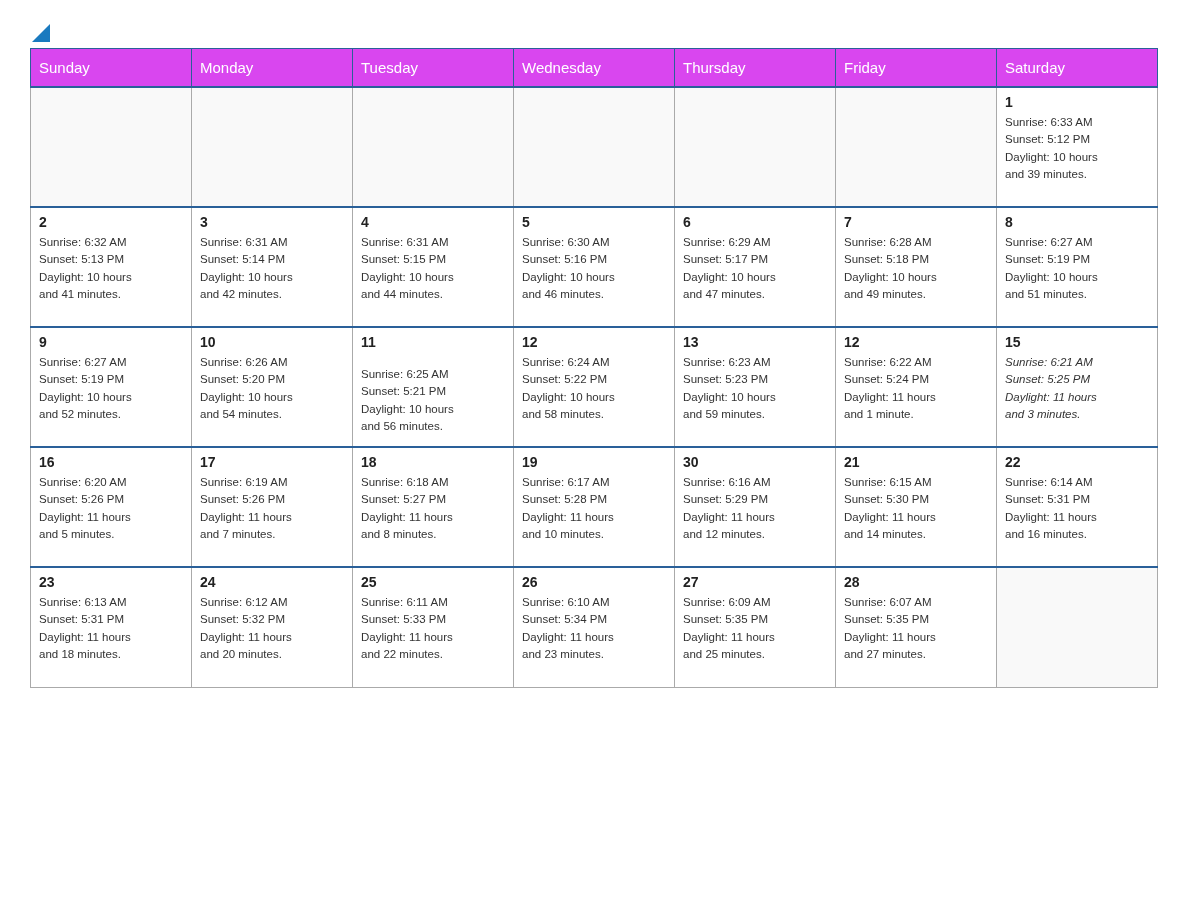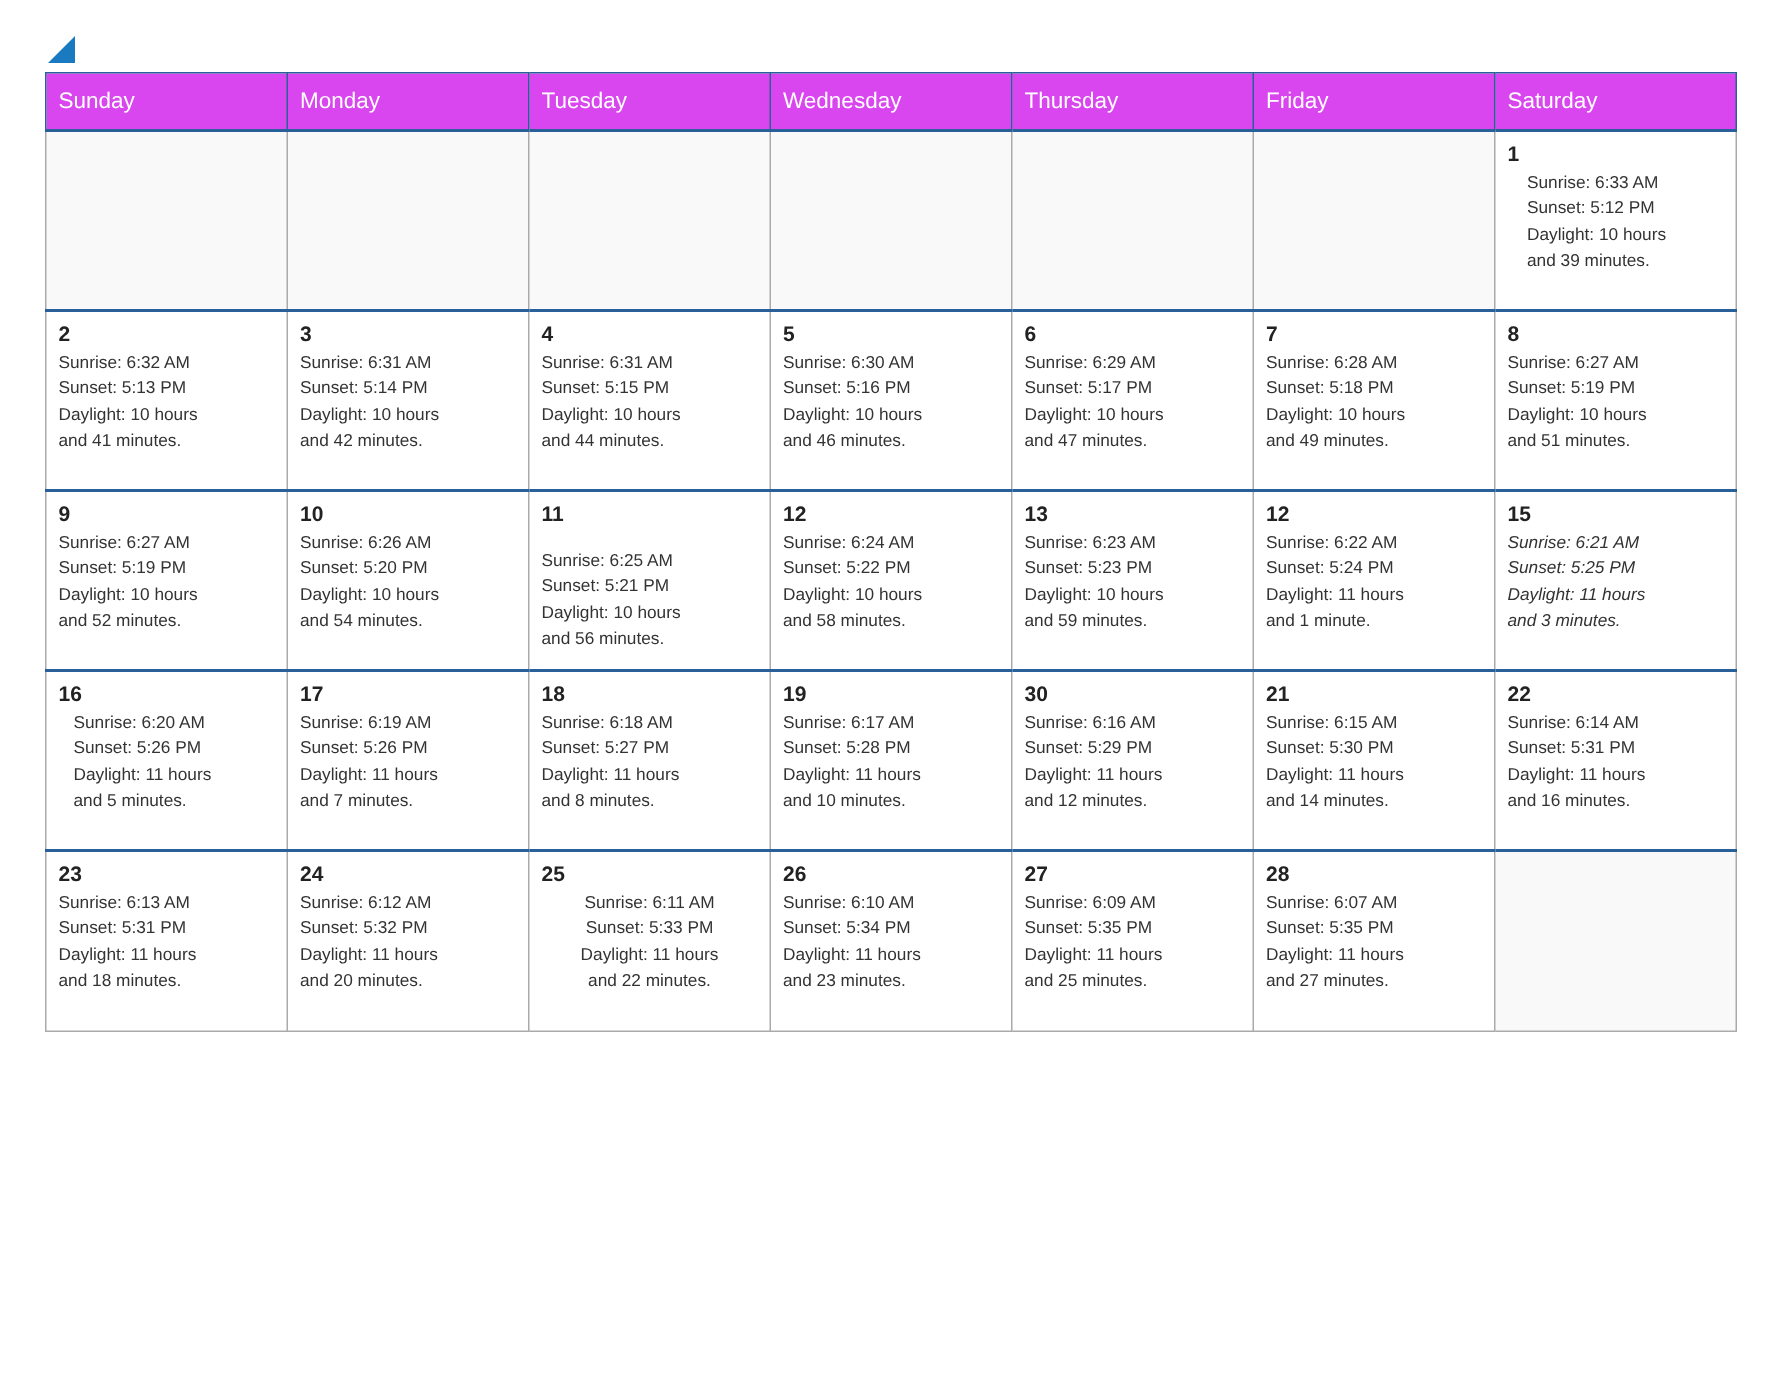--- a/index.html
+++ b/index.html
@@ -147,7 +147,7 @@
         <td class="empty-cell"></td>
         <td>
           <span class="day-number">1</span>
-          <div class="day-info" style="white-space: pre-line; margin-left: 13px;">Sunrise: 6:33 AM
+          <div class="day-info" style="white-space: pre-line;">Sunrise: 6:33 AM
 Sunset: 5:12 PM
 Daylight: 10 hours
 and 39 minutes.</div>

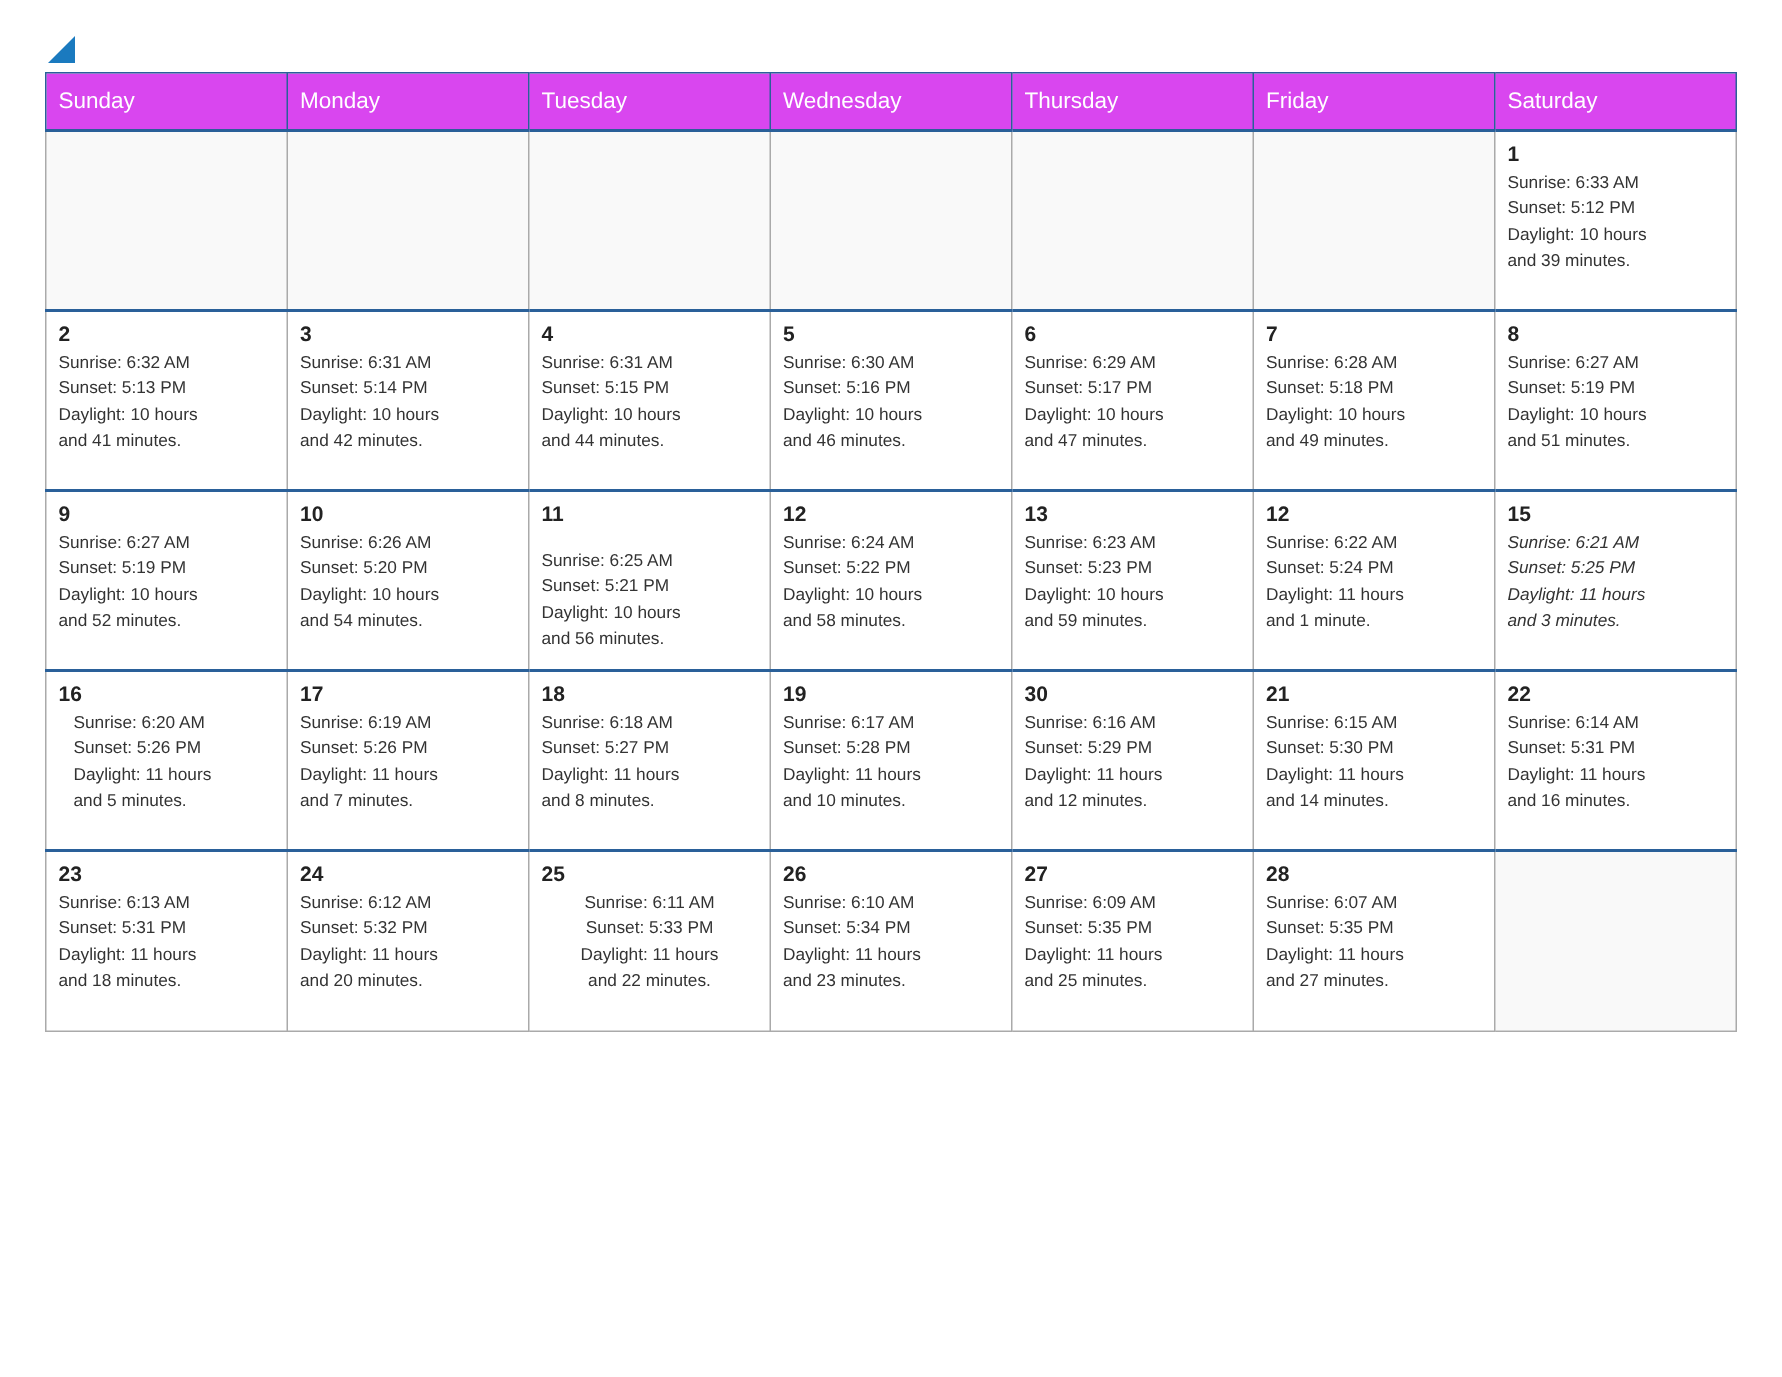--- a/index.html
+++ b/index.html
@@ -258,7 +258,7 @@
       <tr>
         <td>
           <span class="day-number">16</span>
-          <div class="day-info" style="white-space: pre-line; margin-left: 10px;">Sunrise: 6:20 AM
+          <div class="day-info" style="white-space: pre-line;">Sunrise: 6:20 AM
 Sunset: 5:26 PM
 Daylight: 11 hours
 and 5 minutes.</div>

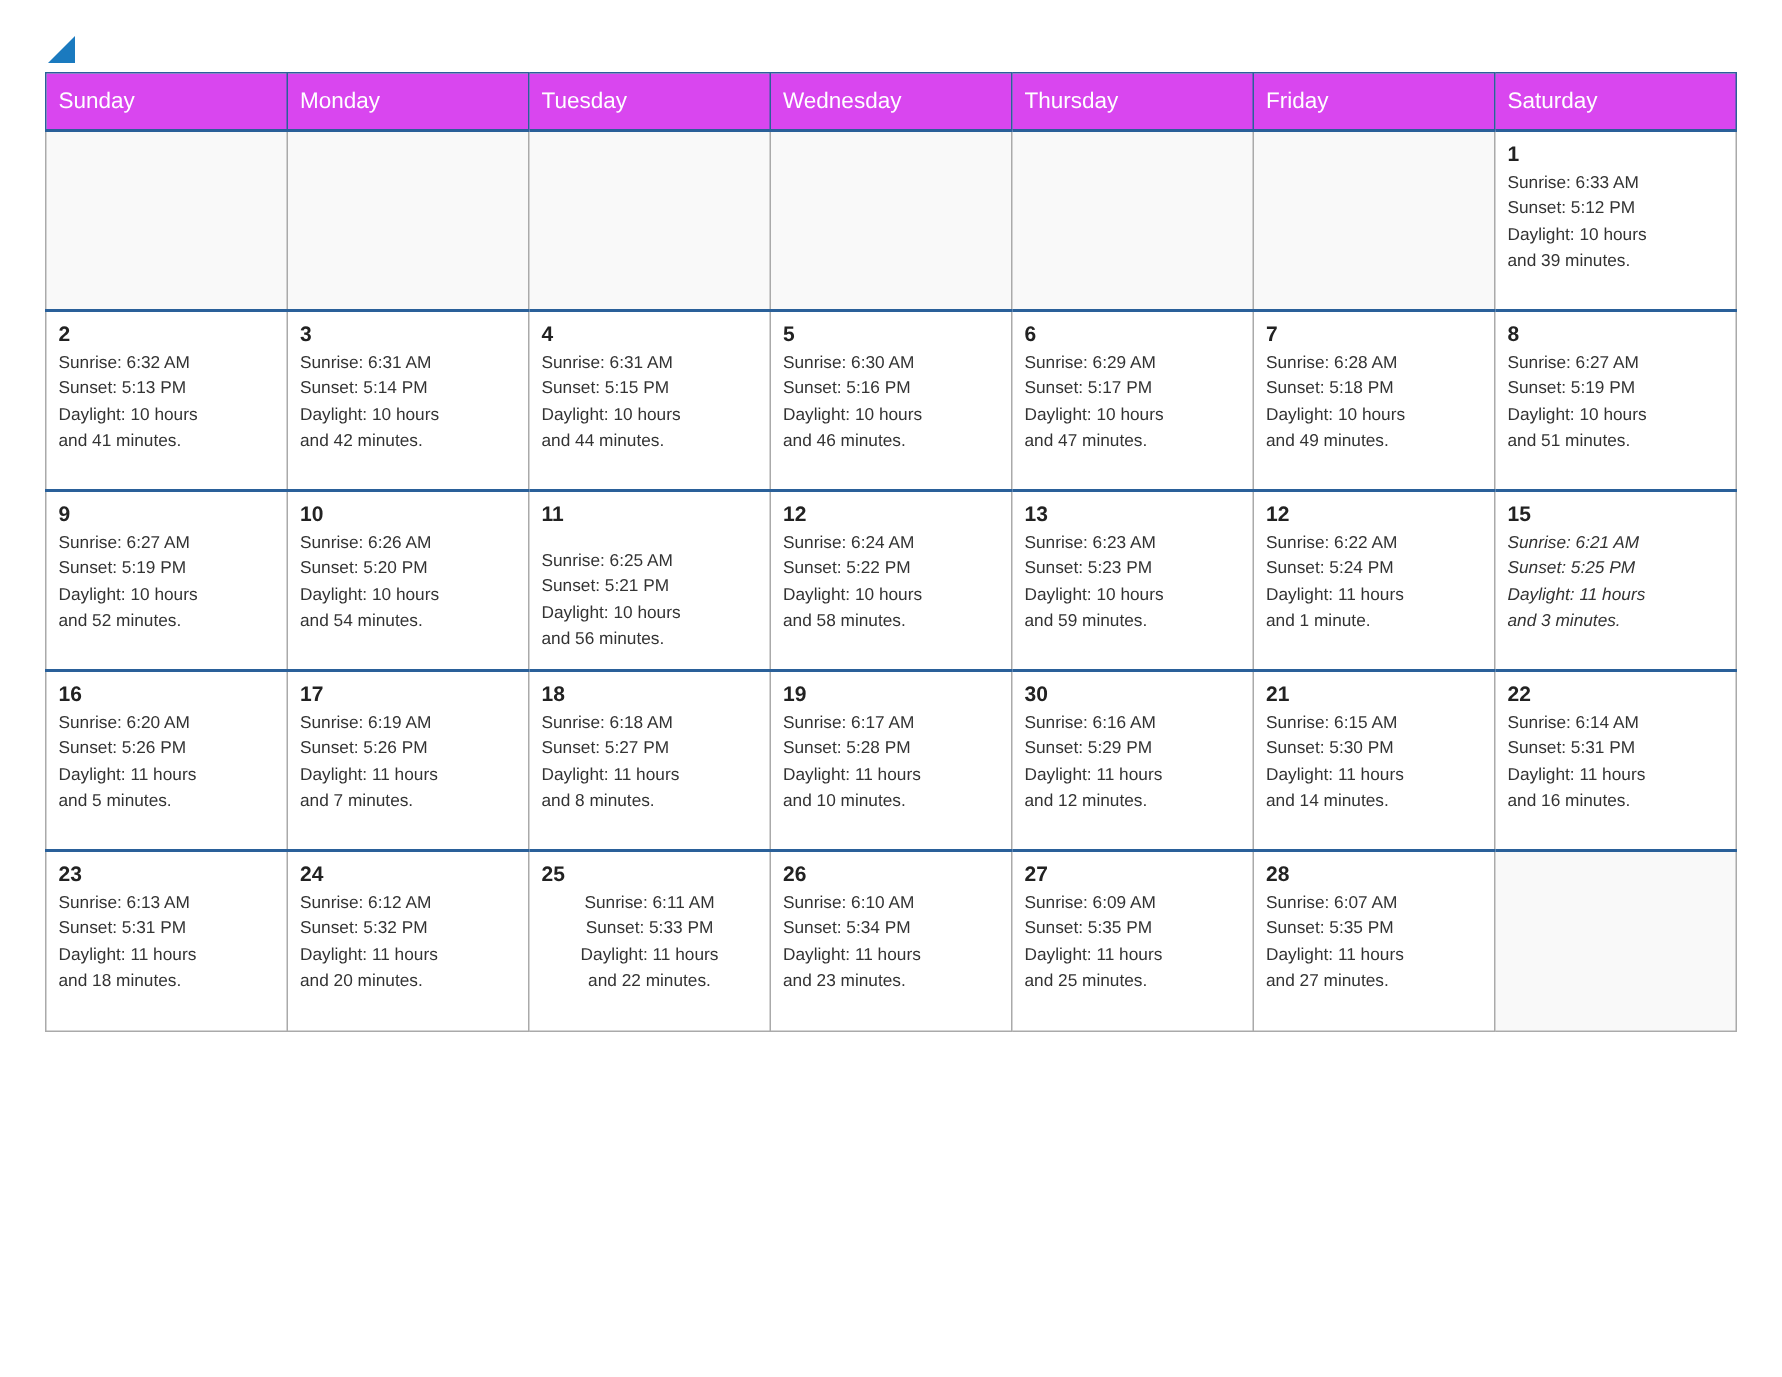--- a/index.html
+++ b/index.html
@@ -323,7 +323,7 @@
         </td>
         <td>
           <span class="day-number">25</span>
-          <div class="day-info" style="white-space: pre-line; text-align: center;">Sunrise: 6:11 AM
+          <div class="day-info" style="white-space: pre-line;">Sunrise: 6:11 AM
 Sunset: 5:33 PM
 Daylight: 11 hours
 and 22 minutes.</div>

